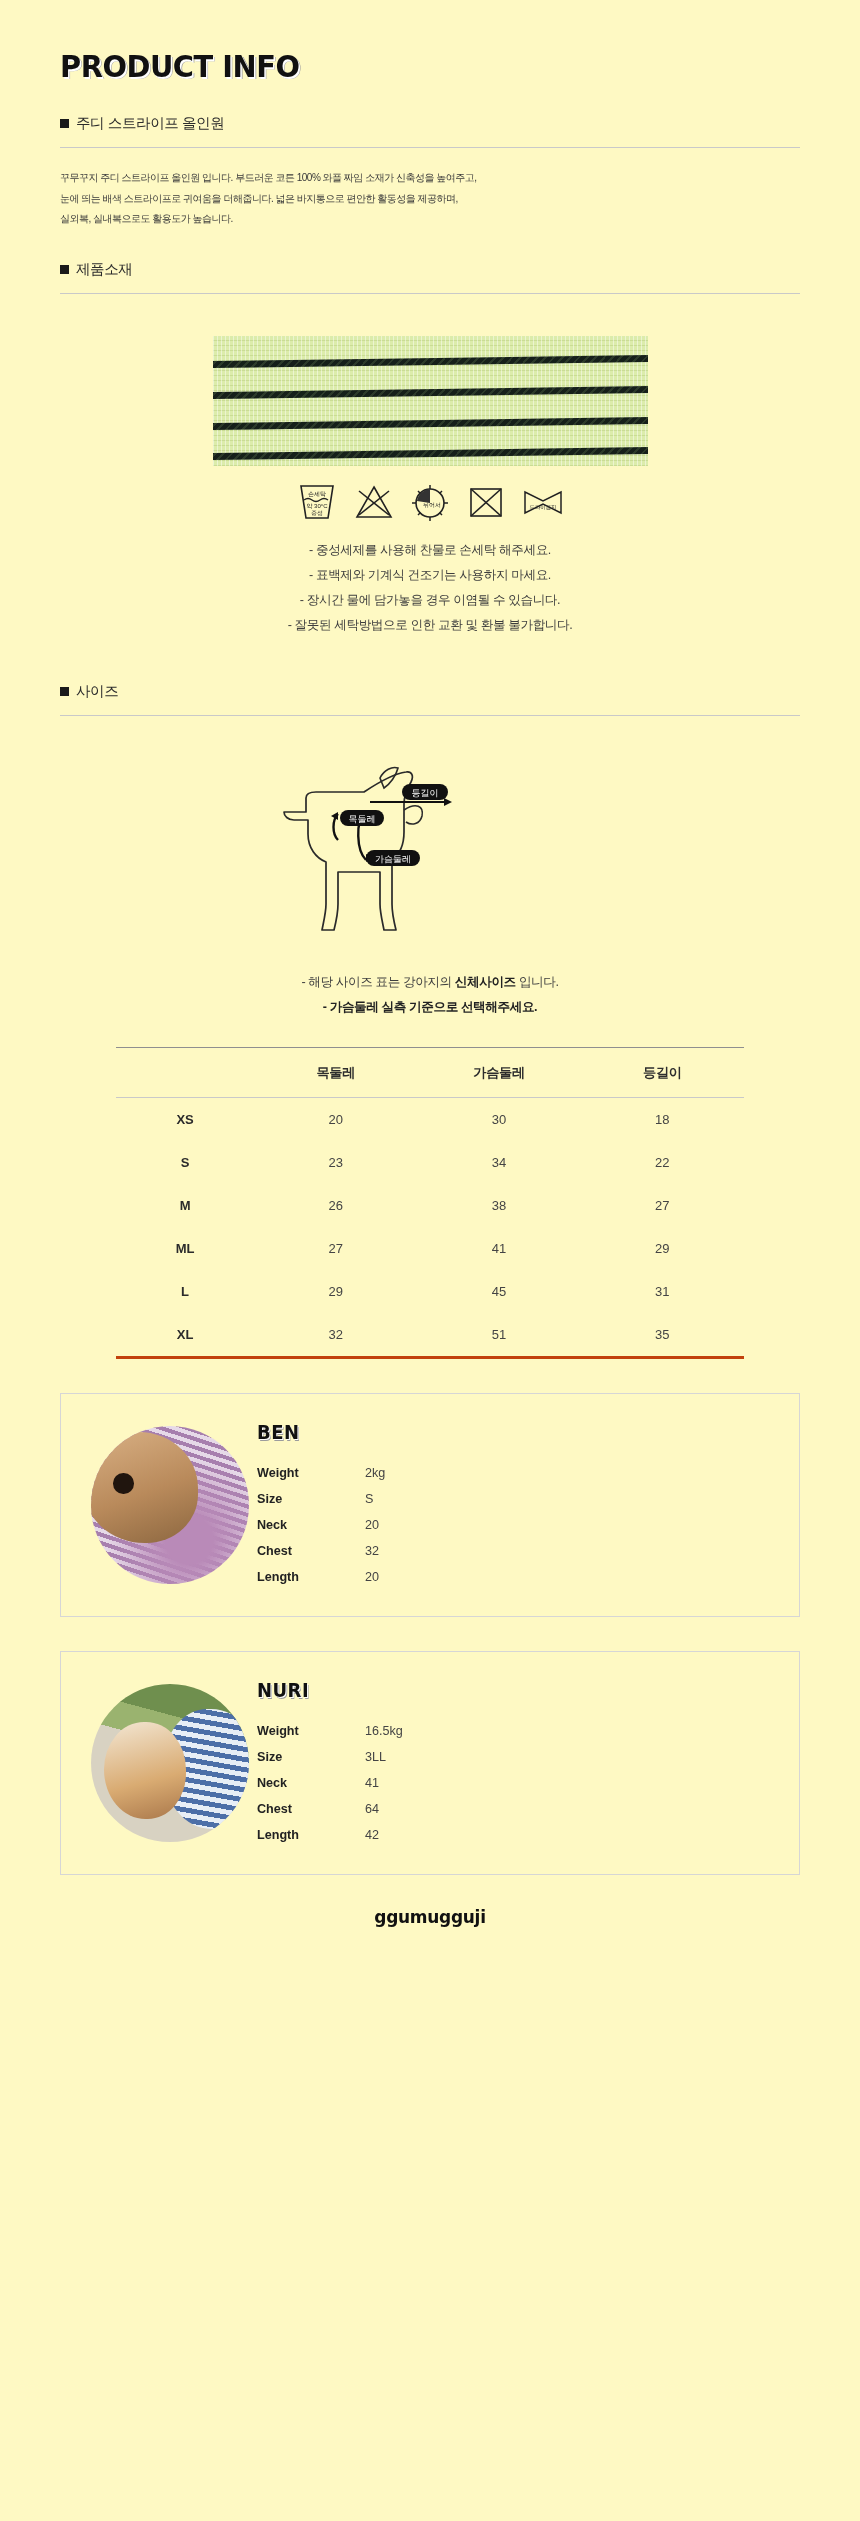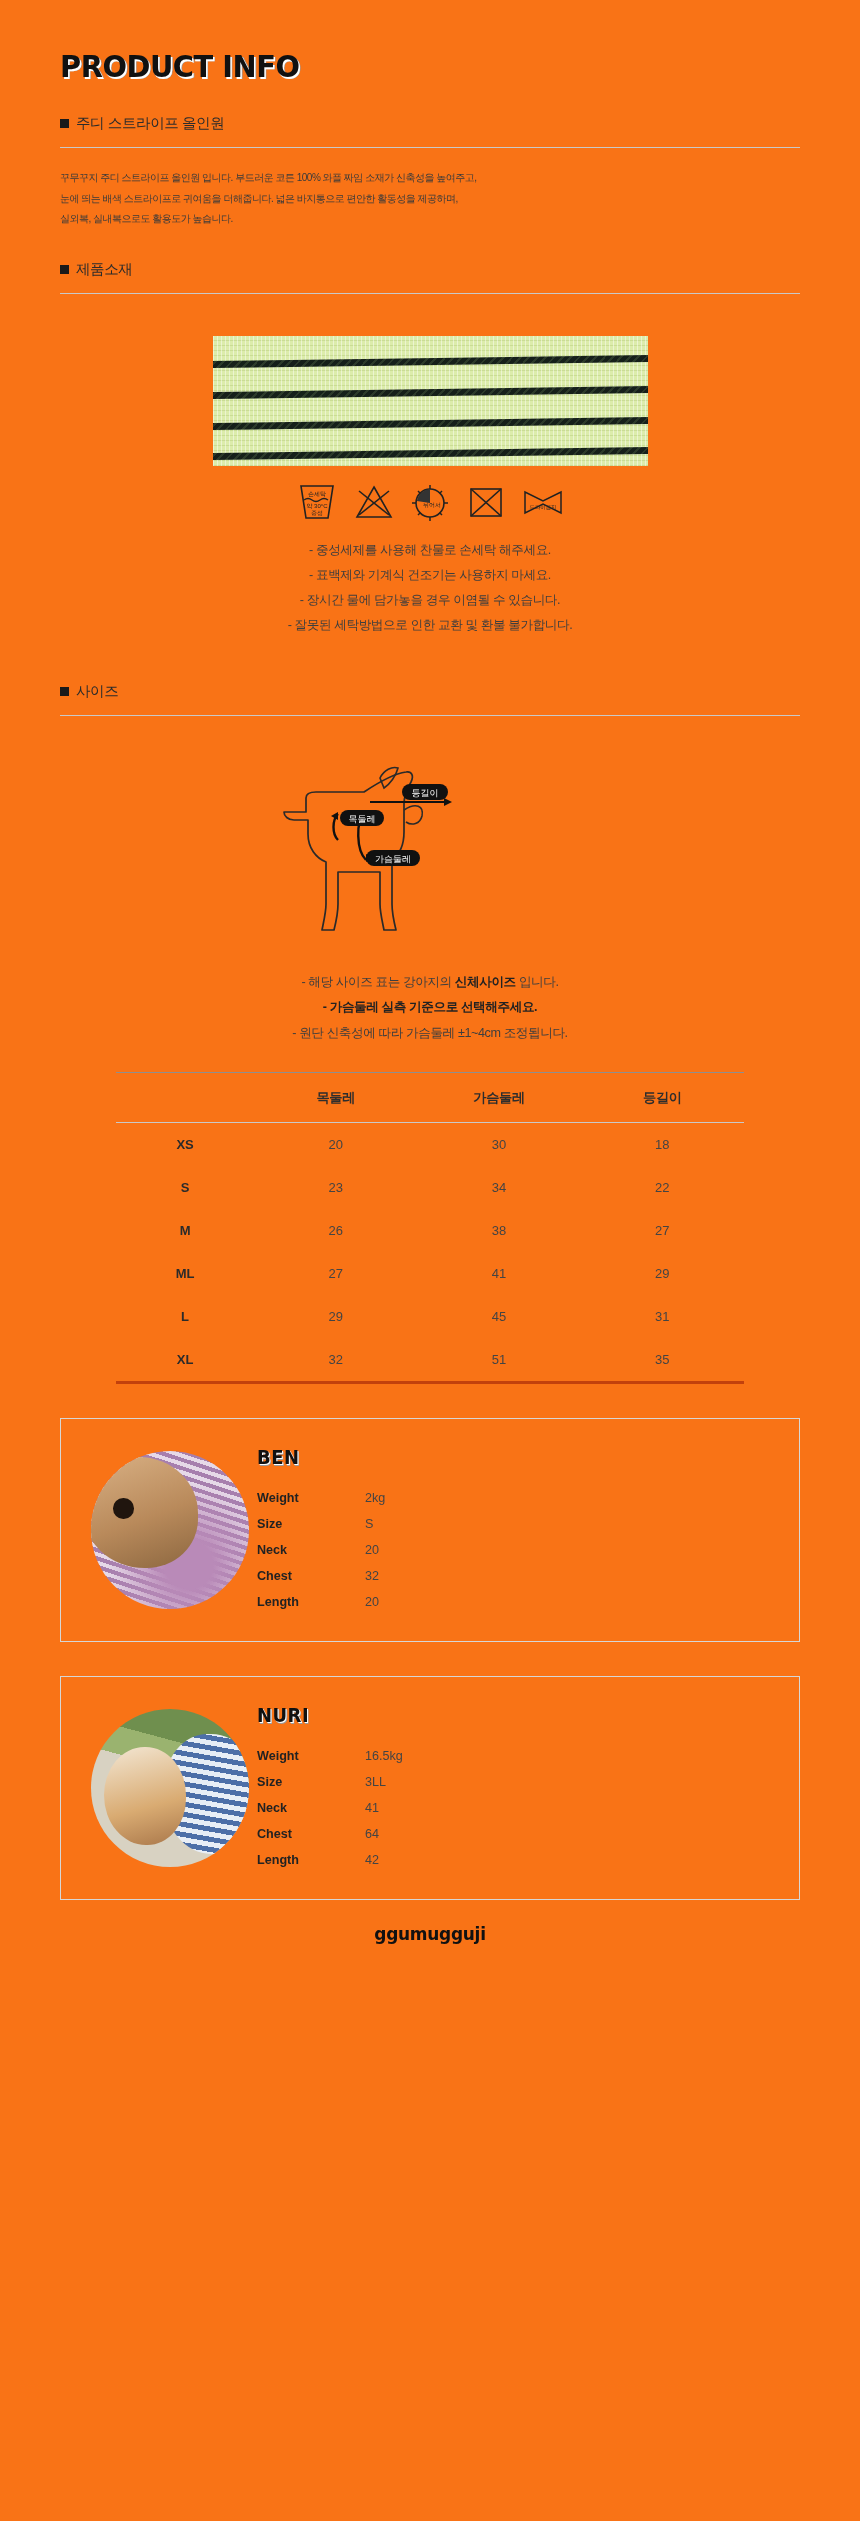--- a/index.html
+++ b/index.html
@@ -12,7 +12,7 @@
   .page {
     width: 860px;
     min-height: 2521px;
-    background: #f97316;
+    background: #fef9c3;
     position: relative;
     padding: 0;
   }

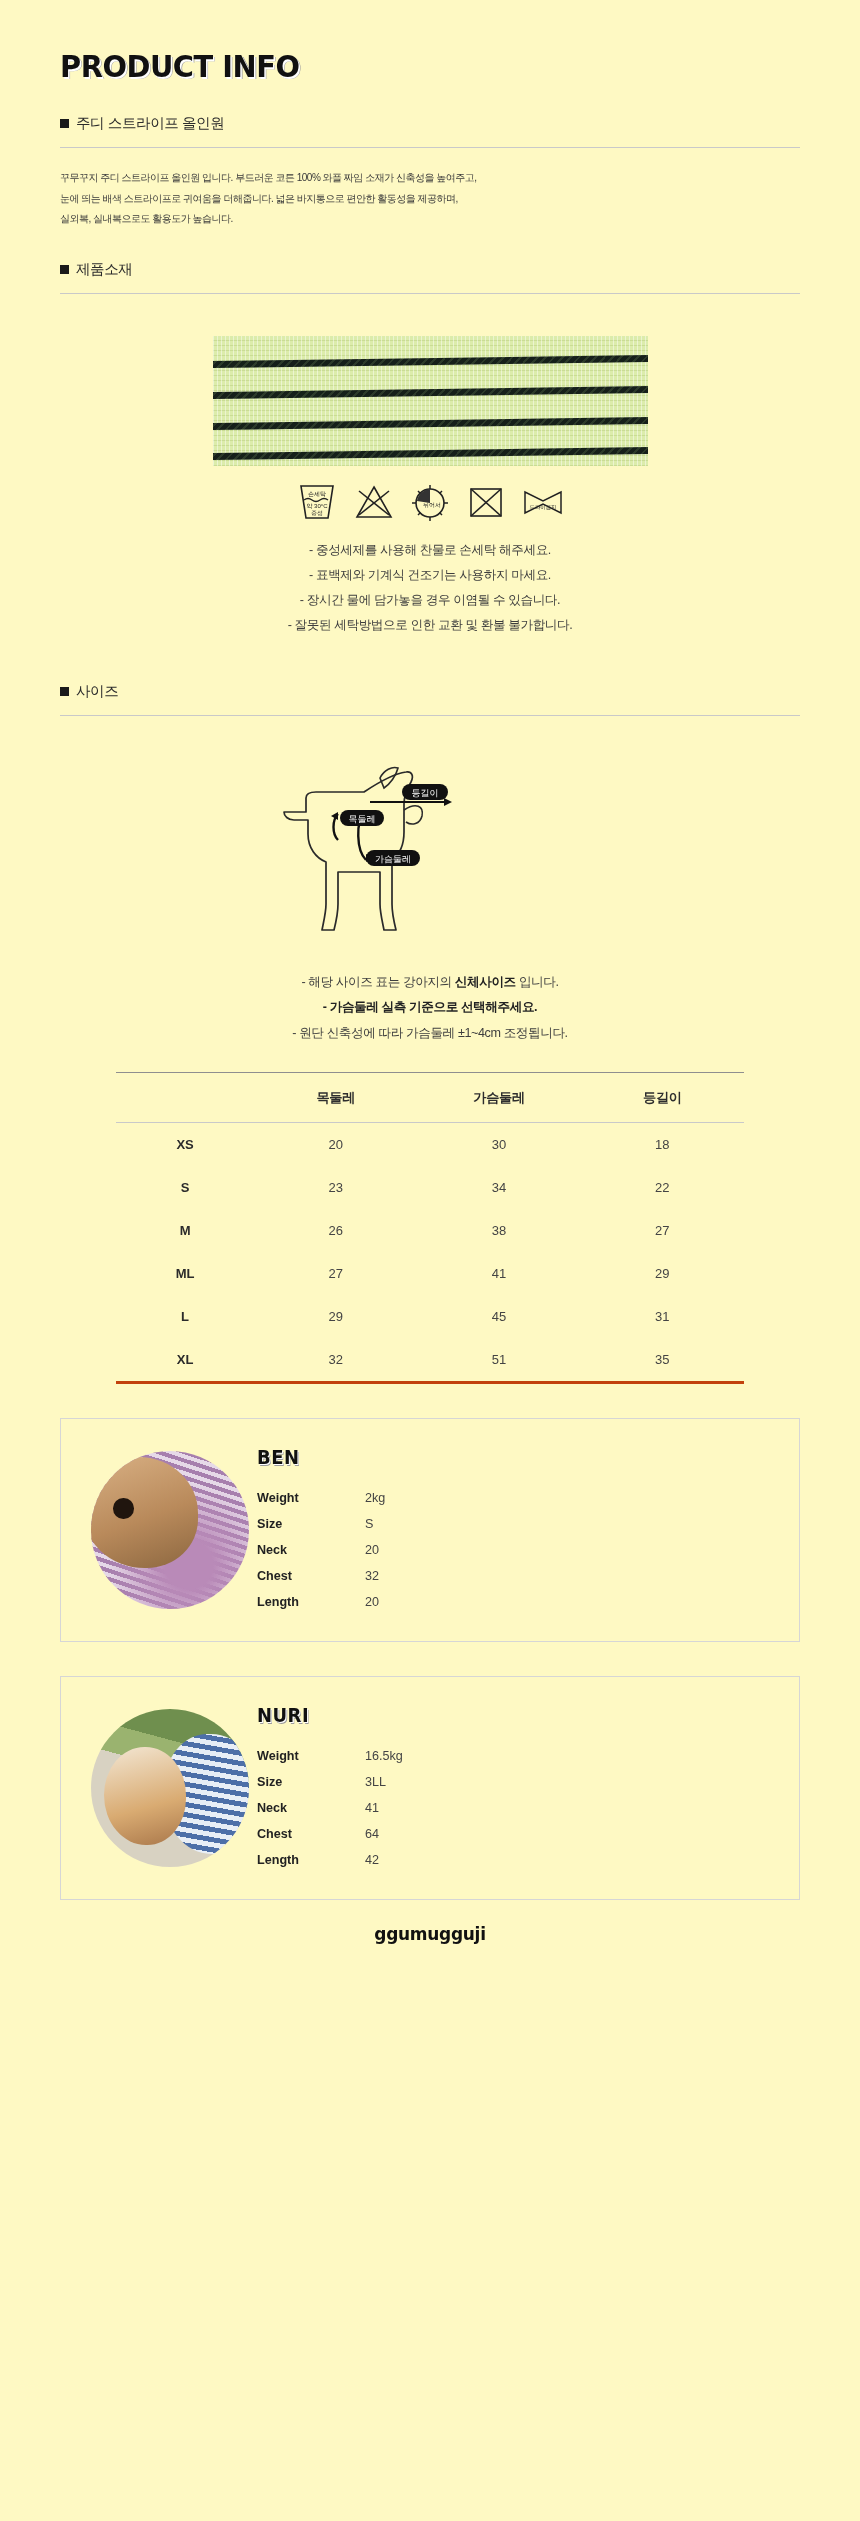--- a/index.html
+++ b/index.html
@@ -397,7 +397,6 @@
       <div class="size-notes">
         <div>- 해당 사이즈 표는 강아지의 <b>신체사이즈</b> 입니다.</div>
         <div><b>- 가슴둘레 실측 기준으로 선택해주세요.</b></div>
-        <div>- 원단 신축성에 따라 가슴둘레 ±1~4cm 조정됩니다.</div>
       </div>
     </div>
 

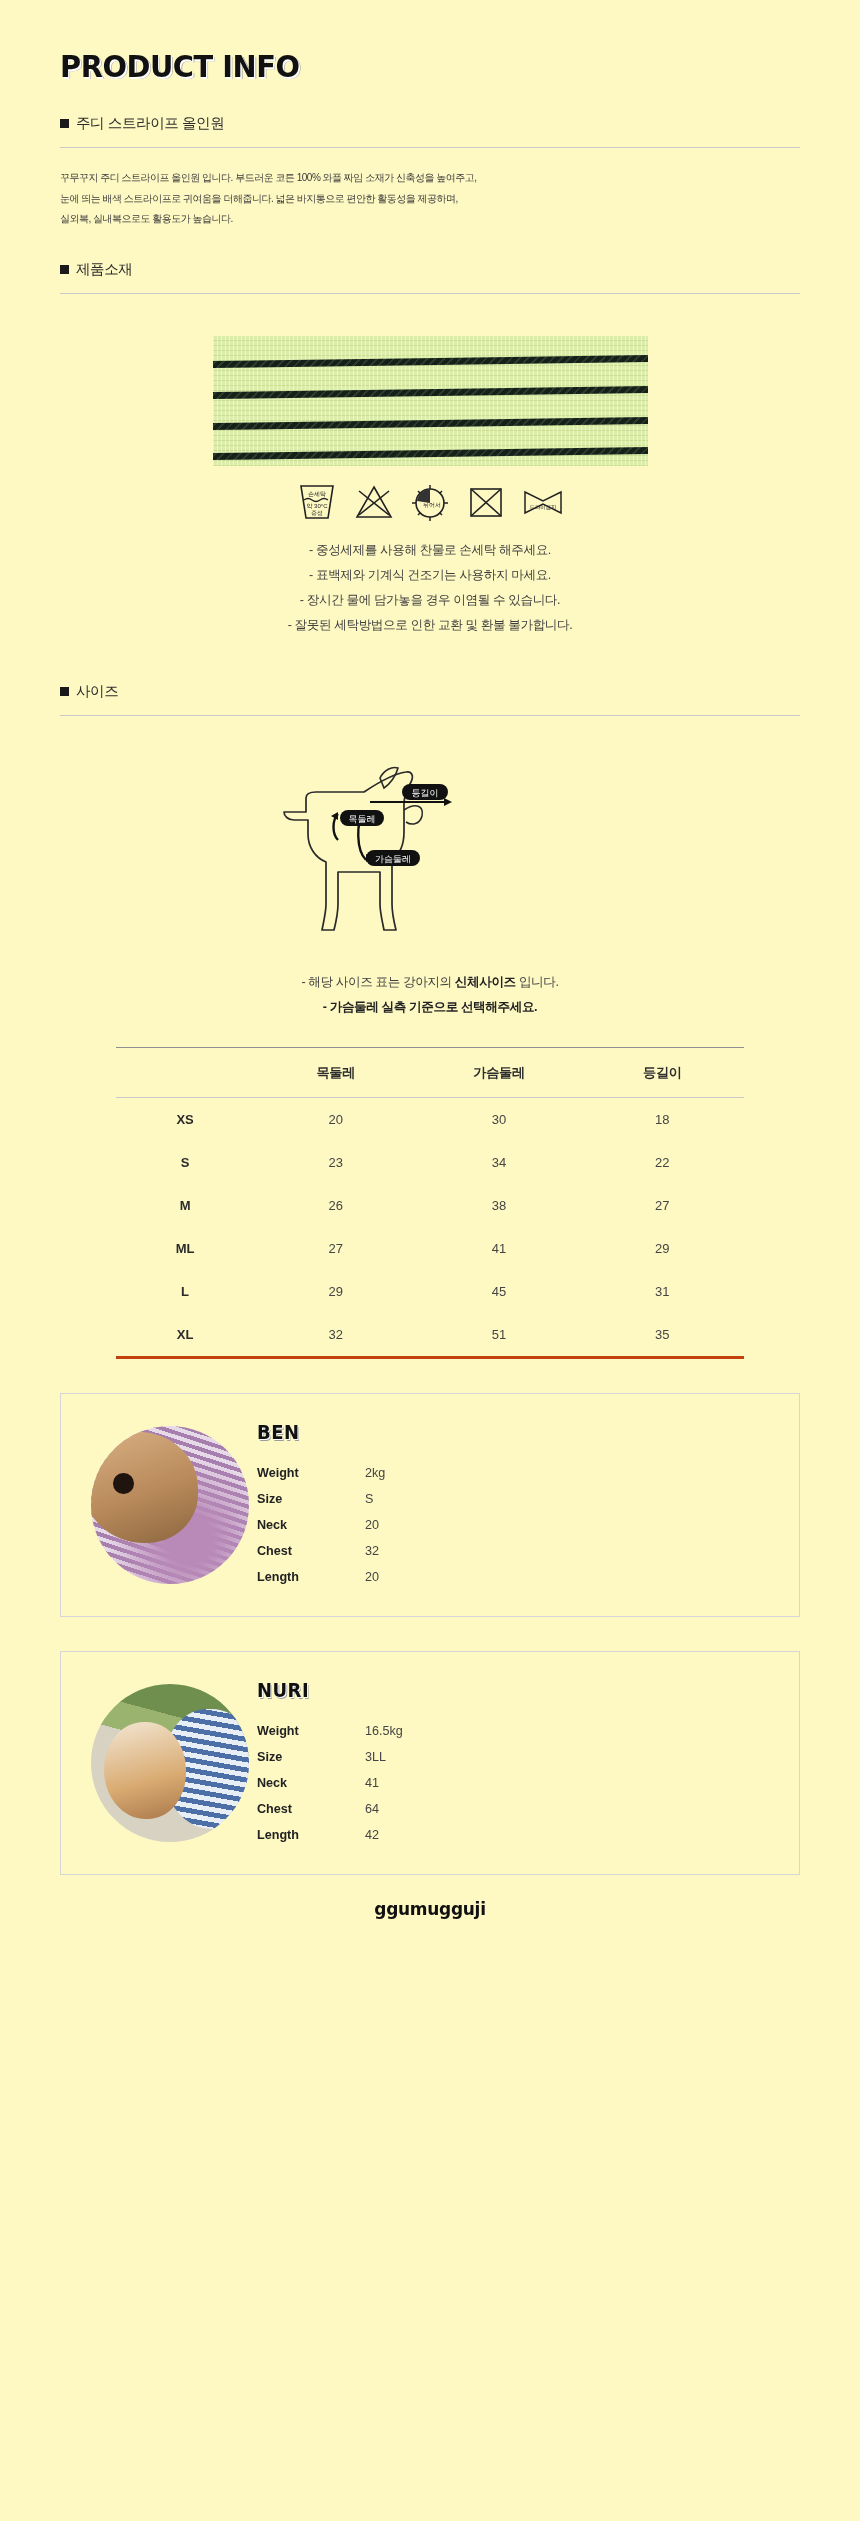--- a/index.html
+++ b/index.html
@@ -248,7 +248,7 @@
 
   
   .brand-footer {
-    margin-top: 24px;
+    margin-top: 32px;
     padding-bottom: 44px;
     text-align: center;
   }

